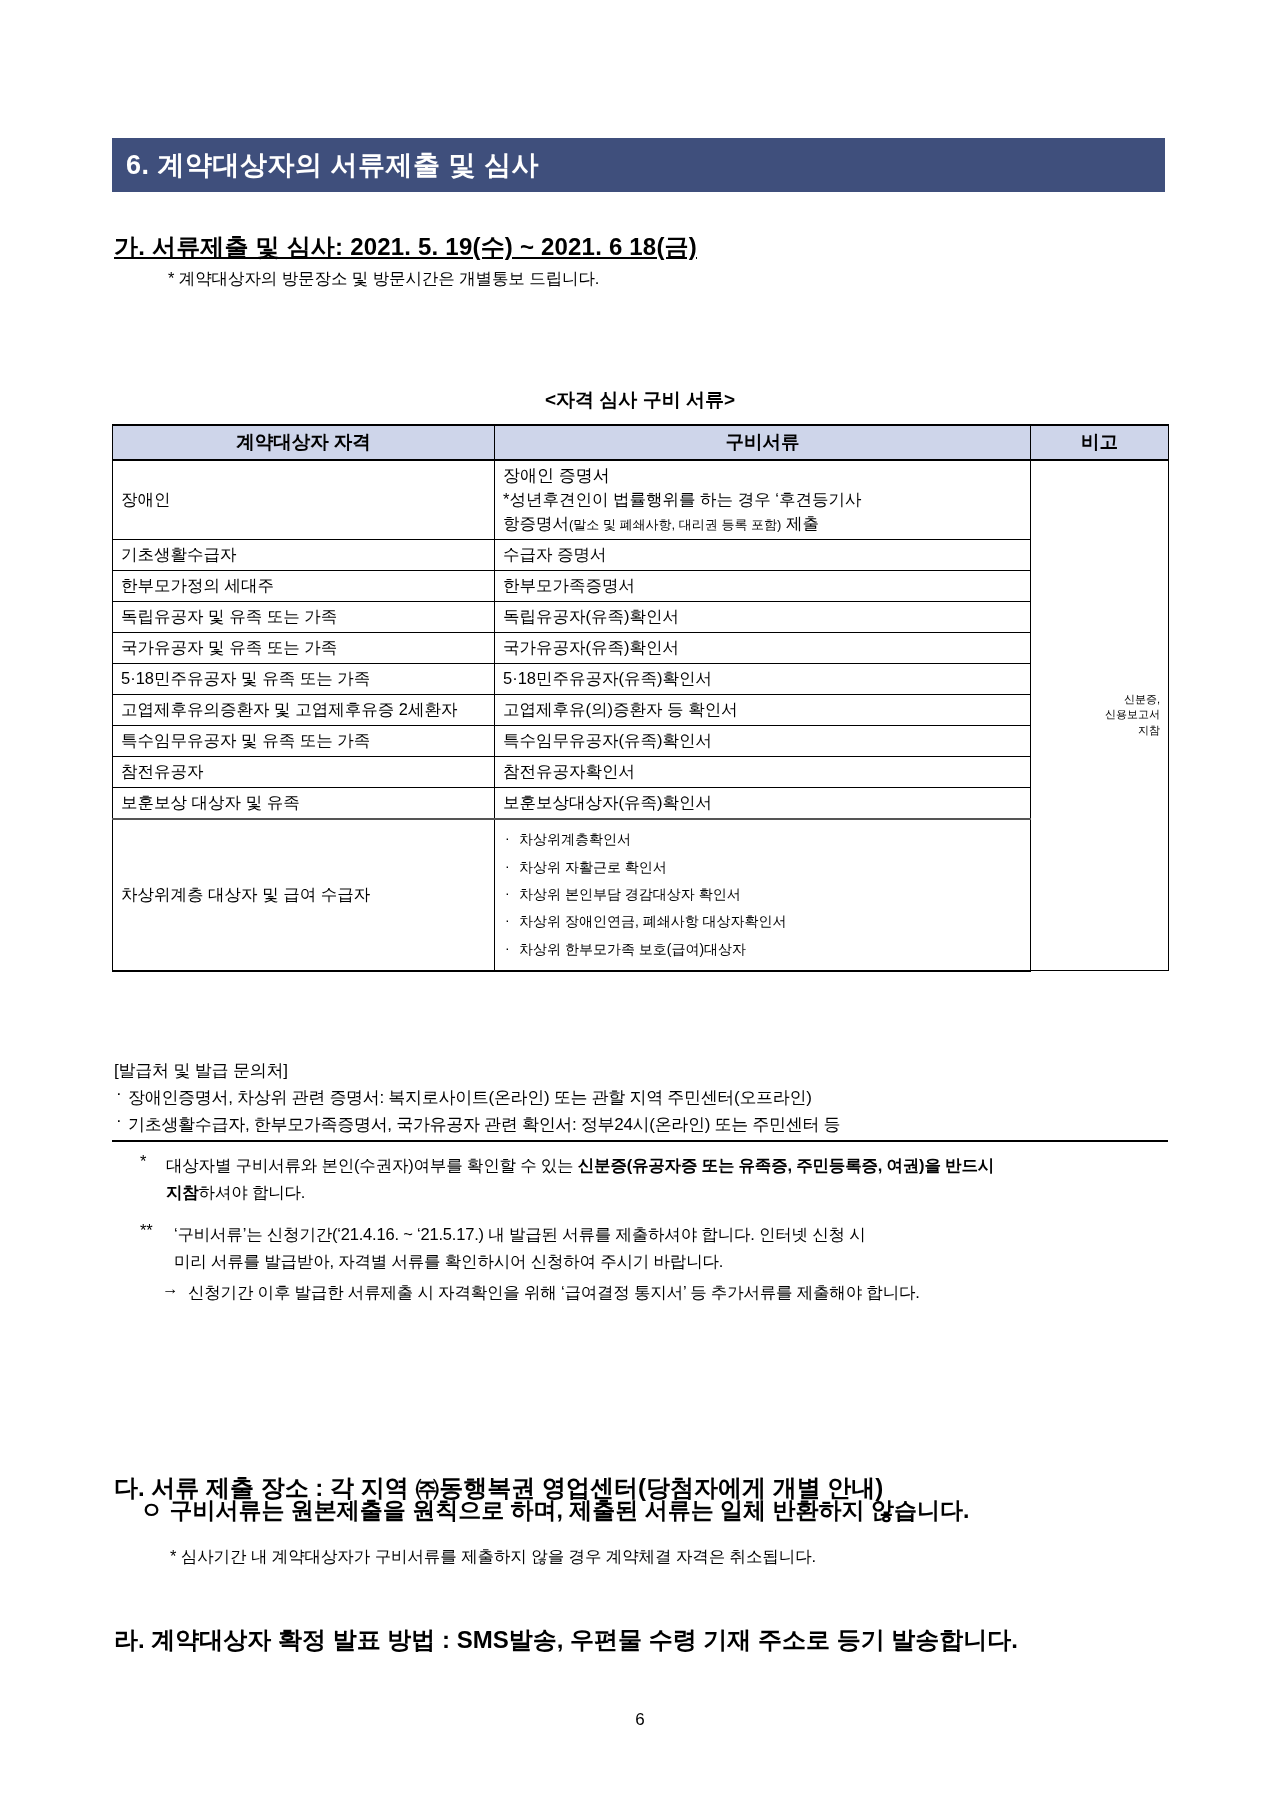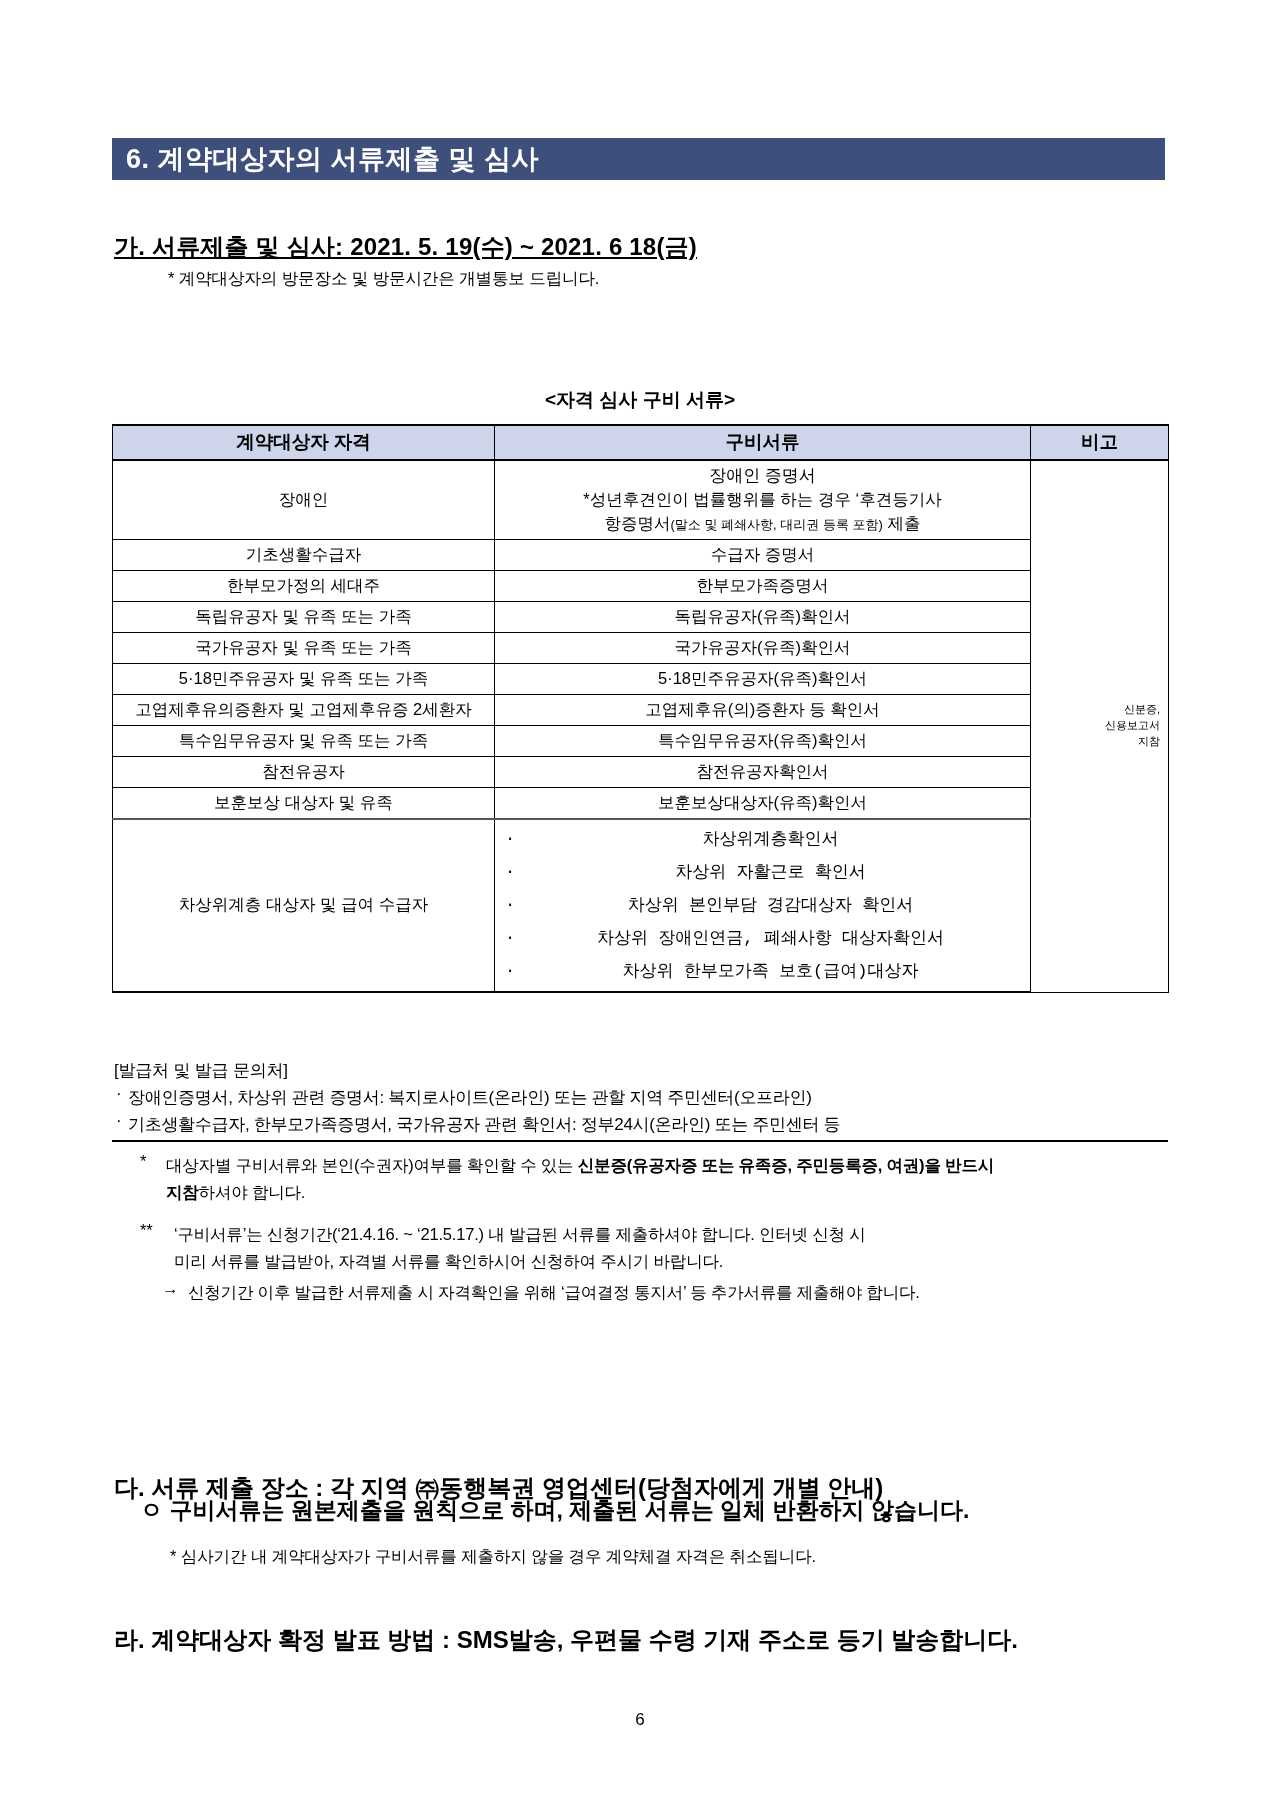--- a/index.html
+++ b/index.html
@@ -27,7 +27,7 @@
     left: 112px;
     top: 138px;
     width: 1053px;
-    height: 42px;
+    height: 54px;
     background: #3f4f7c;
     display: flex;
     align-items: center;

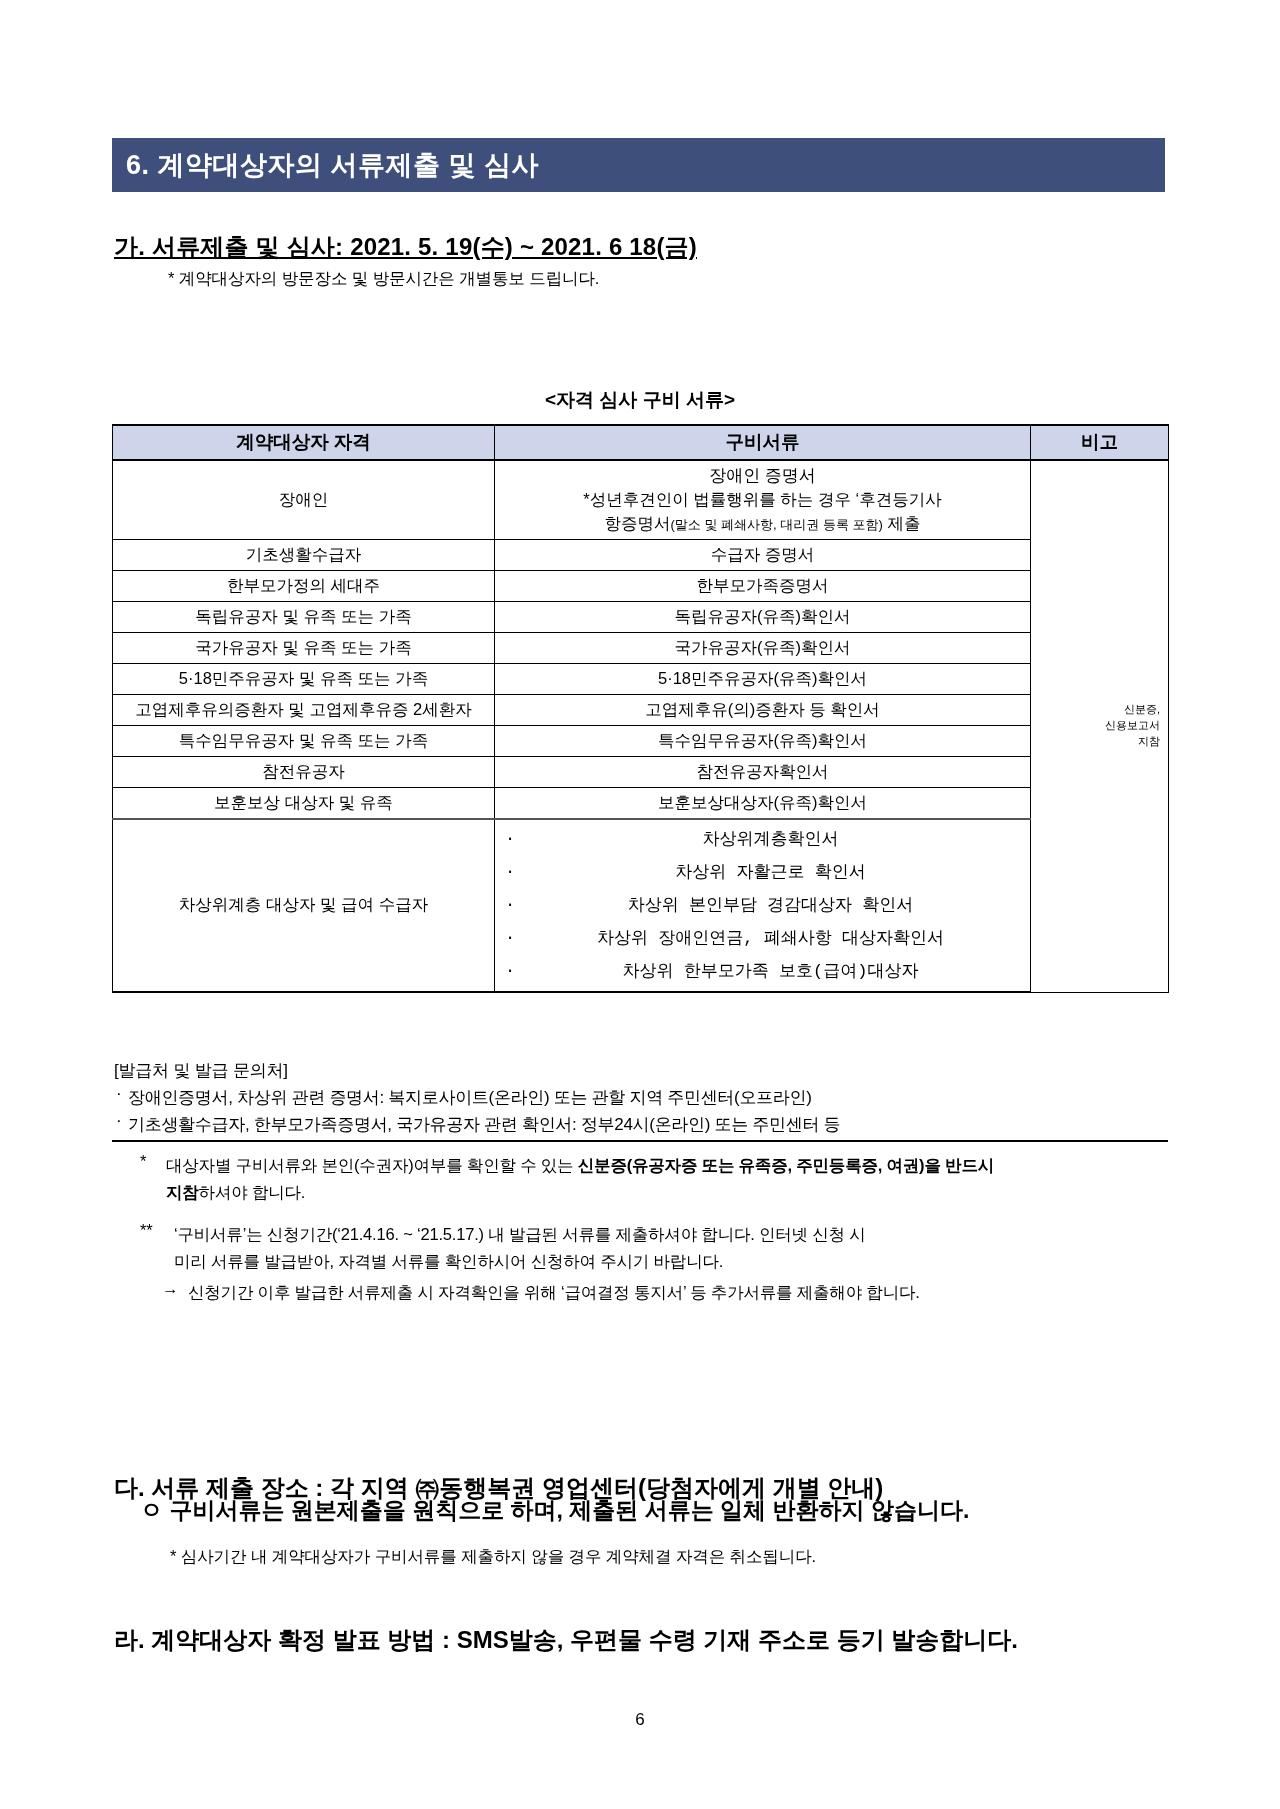--- a/index.html
+++ b/index.html
@@ -87,7 +87,7 @@
     border-bottom: 2px solid #000;
   }
   .qual-table tbody td { height: 29px; }
-  .cell-left { text-align: center; }
+  .cell-left { text-align: left; }
   .remark-cell {
     text-align: right;
     font-size: 11px;

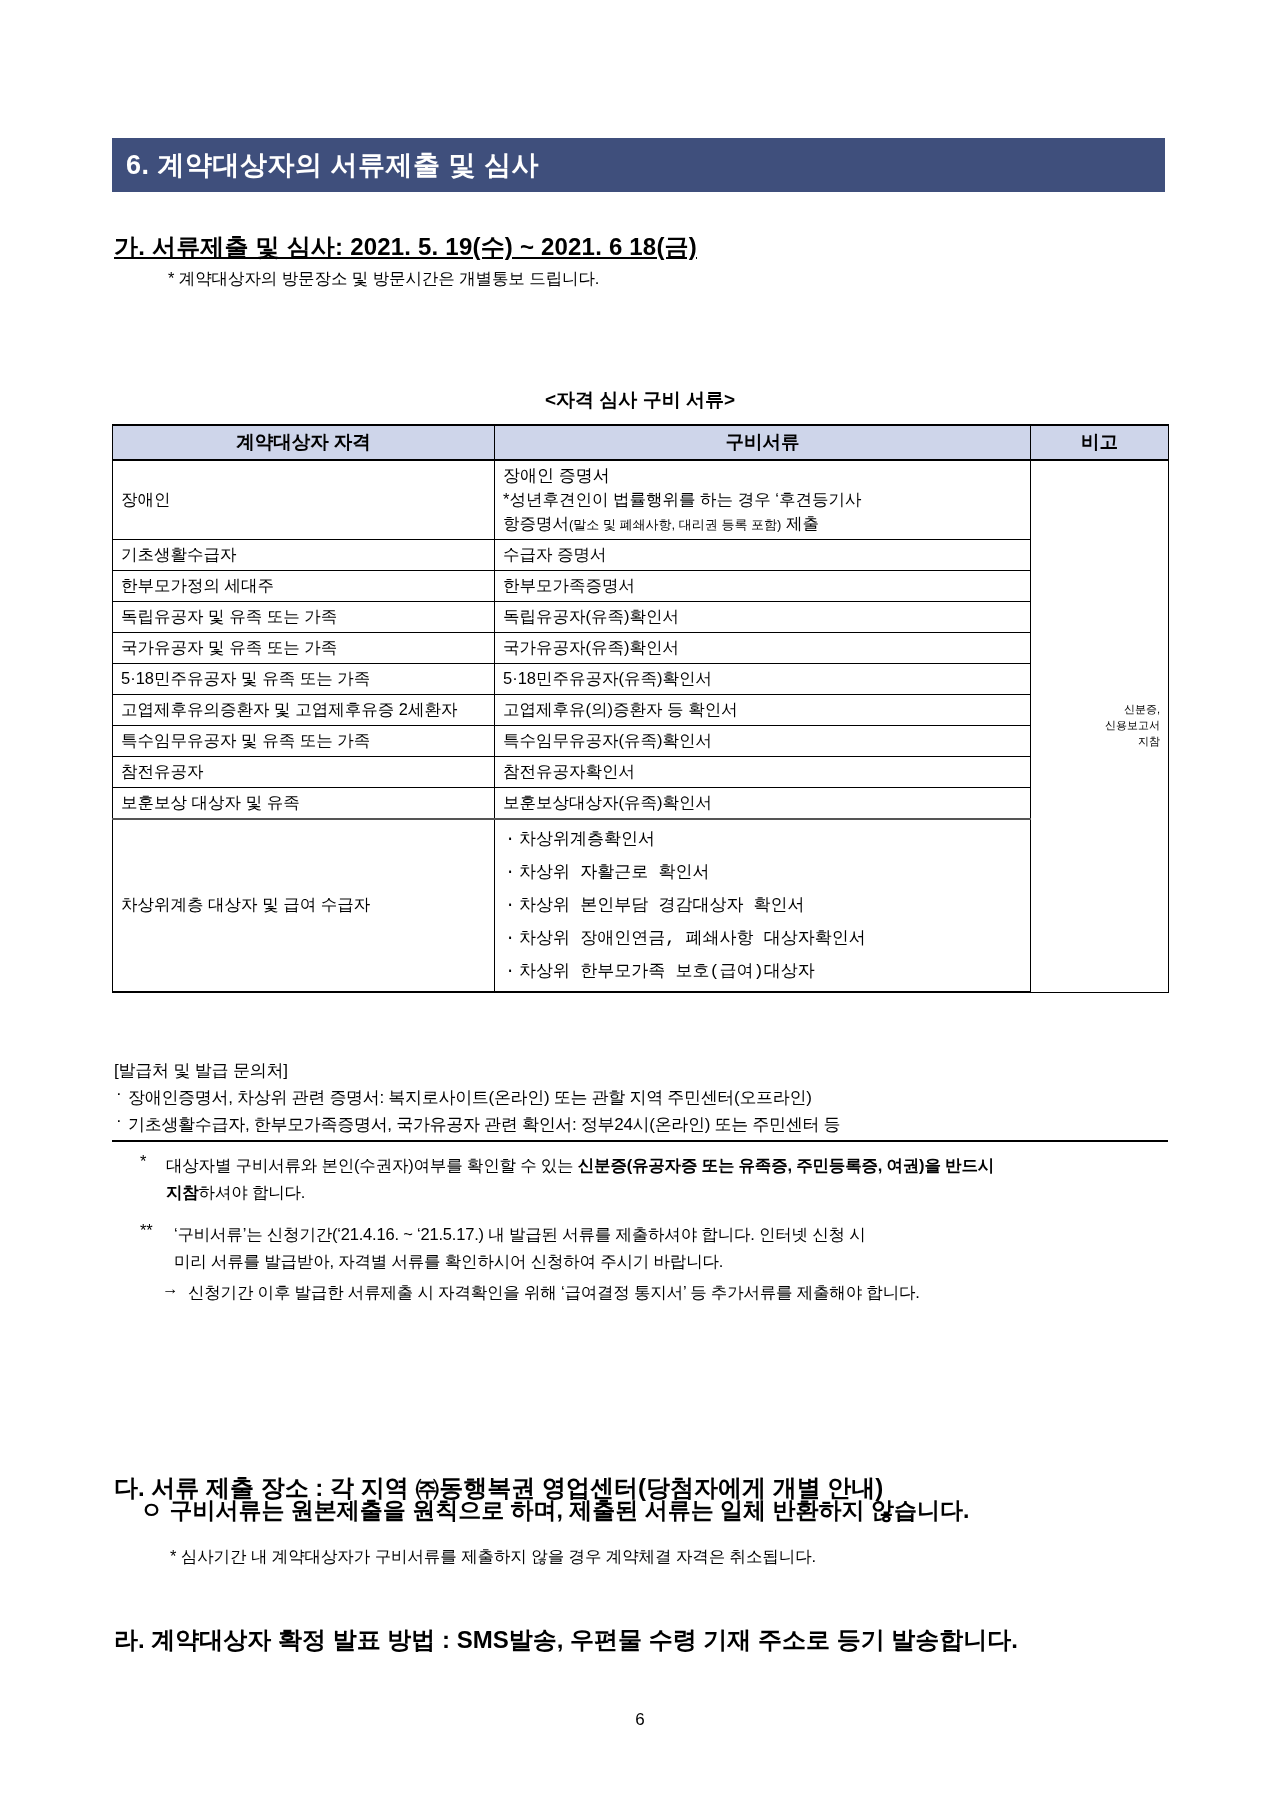--- a/index.html
+++ b/index.html
@@ -101,11 +101,10 @@
   .dis-small { font-size: 13px; }
   .bullet-list { margin: 0; padding: 0; list-style: none; }
   .bullet-list li {
-    font-size: 17px;
+    font-size: 14px;
     line-height: 1.95;
     padding-left: 16px;
     position: relative;
-    font-family: Liberation Mono, monospace;
   }
   .bullet-list li:before {
     content: "·";

